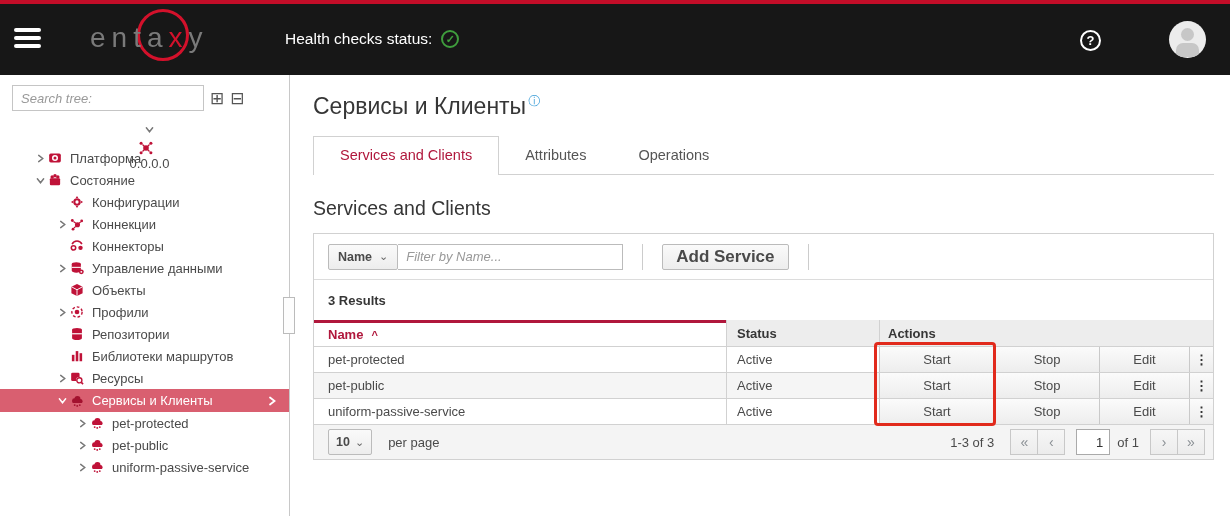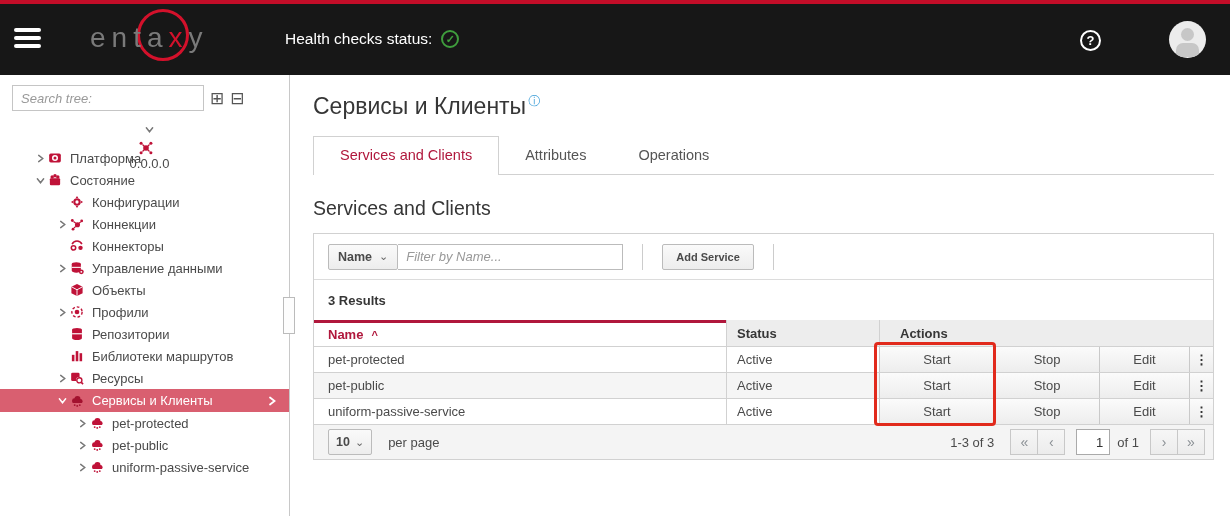--- a/index.html
+++ b/index.html
@@ -66,7 +66,7 @@
   .filter-input::placeholder { color:#999; font-style:italic; }
   .vsep { width:1px; height:26px; background:#ccc; margin:0 19px; }
   .btn { height:26px; padding:0 13px; border:1px solid #bbb; border-radius:2px; background:linear-gradient(#fafafa,#ededed);
-         font-size:11px; font-weight:700; color:#4a4a4a; cursor:pointer; font-family:"Liberation Sans",sans-serif; }
+         font-size:17px; font-weight:700; color:#4a4a4a; cursor:pointer; font-family:"Liberation Sans",sans-serif; }
   .results-row { display:flex; align-items:center; height:40px; padding-left:14px; }
   .results { font-size:13px; font-weight:700; color:#363636; }
 

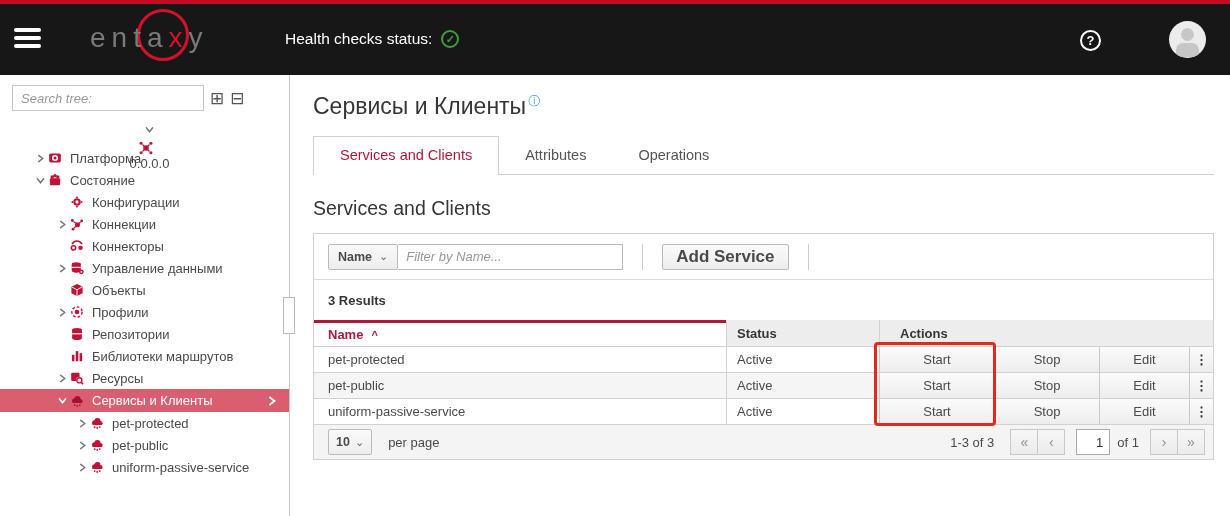--- a/index.html
+++ b/index.html
@@ -75,7 +75,7 @@
   .th-name { width:412px; padding-left:14px; color:#b0173c; background:#fff; border-top:3px solid #b0173c; gap:8px; cursor:pointer; }
   .th-name .sort { font-size:11px; }
   .th-status { width:153px; padding-left:10px; background:#ededed; border-left:1px solid #d1d1d1; color:#363636; }
-  .th-actions { flex:1; padding-left:20px; background:#ededed; border-left:1px solid #d1d1d1; color:#363636; }
+  .th-actions { flex:1; padding-left:8px; background:#ededed; border-left:1px solid #d1d1d1; color:#363636; }
 
   .trow { display:flex; height:26px; border-top:1px solid #d1d1d1; font-size:13px; }
   .td { display:flex; align-items:center; }

